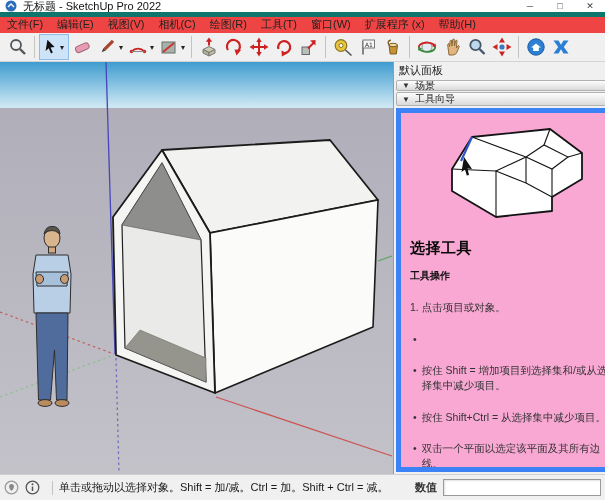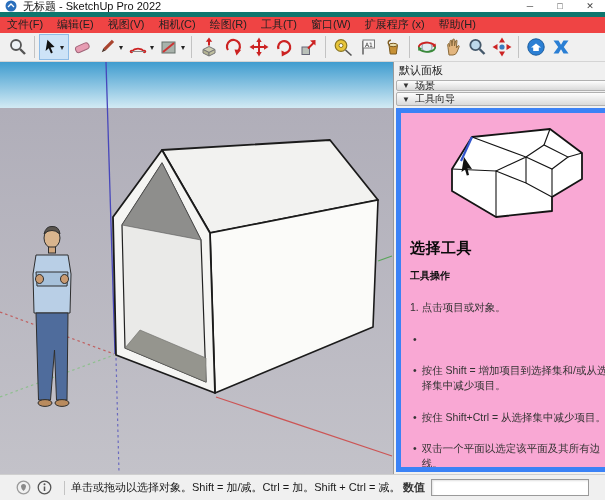--- a/index.html
+++ b/index.html
@@ -51,7 +51,7 @@
   .sec-item .dot{margin:0 5px 0 3px;flex:0 0 auto}
 
   
-  .statusbar{position:absolute;top:474px;left:0;right:0;height:26px;background:#f0f0f0;border-top:1px solid #cfcfcf;display:flex;align-items:center;padding:0 16px;font-size:11px;color:#1a1a1a}
+  .statusbar{position:absolute;top:474px;left:0;right:0;height:26px;background:#f0f0f0;border-top:1px solid #cfcfcf;display:flex;align-items:center;padding:0 4px;font-size:11px;color:#1a1a1a}
   .sicon{width:15px;height:15px;margin-right:6px;flex:0 0 auto}
   .ssep{width:1px;height:14px;background:#c3c3c3;margin:0 6px;flex:0 0 auto}
   .hint{white-space:nowrap;overflow:hidden}

